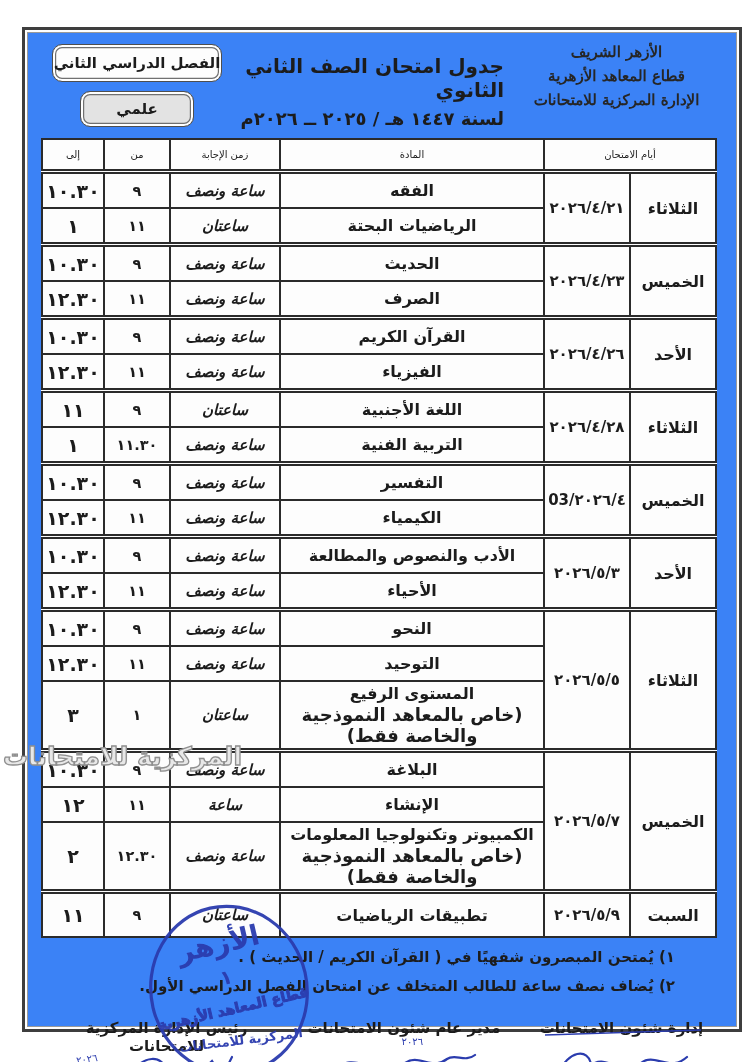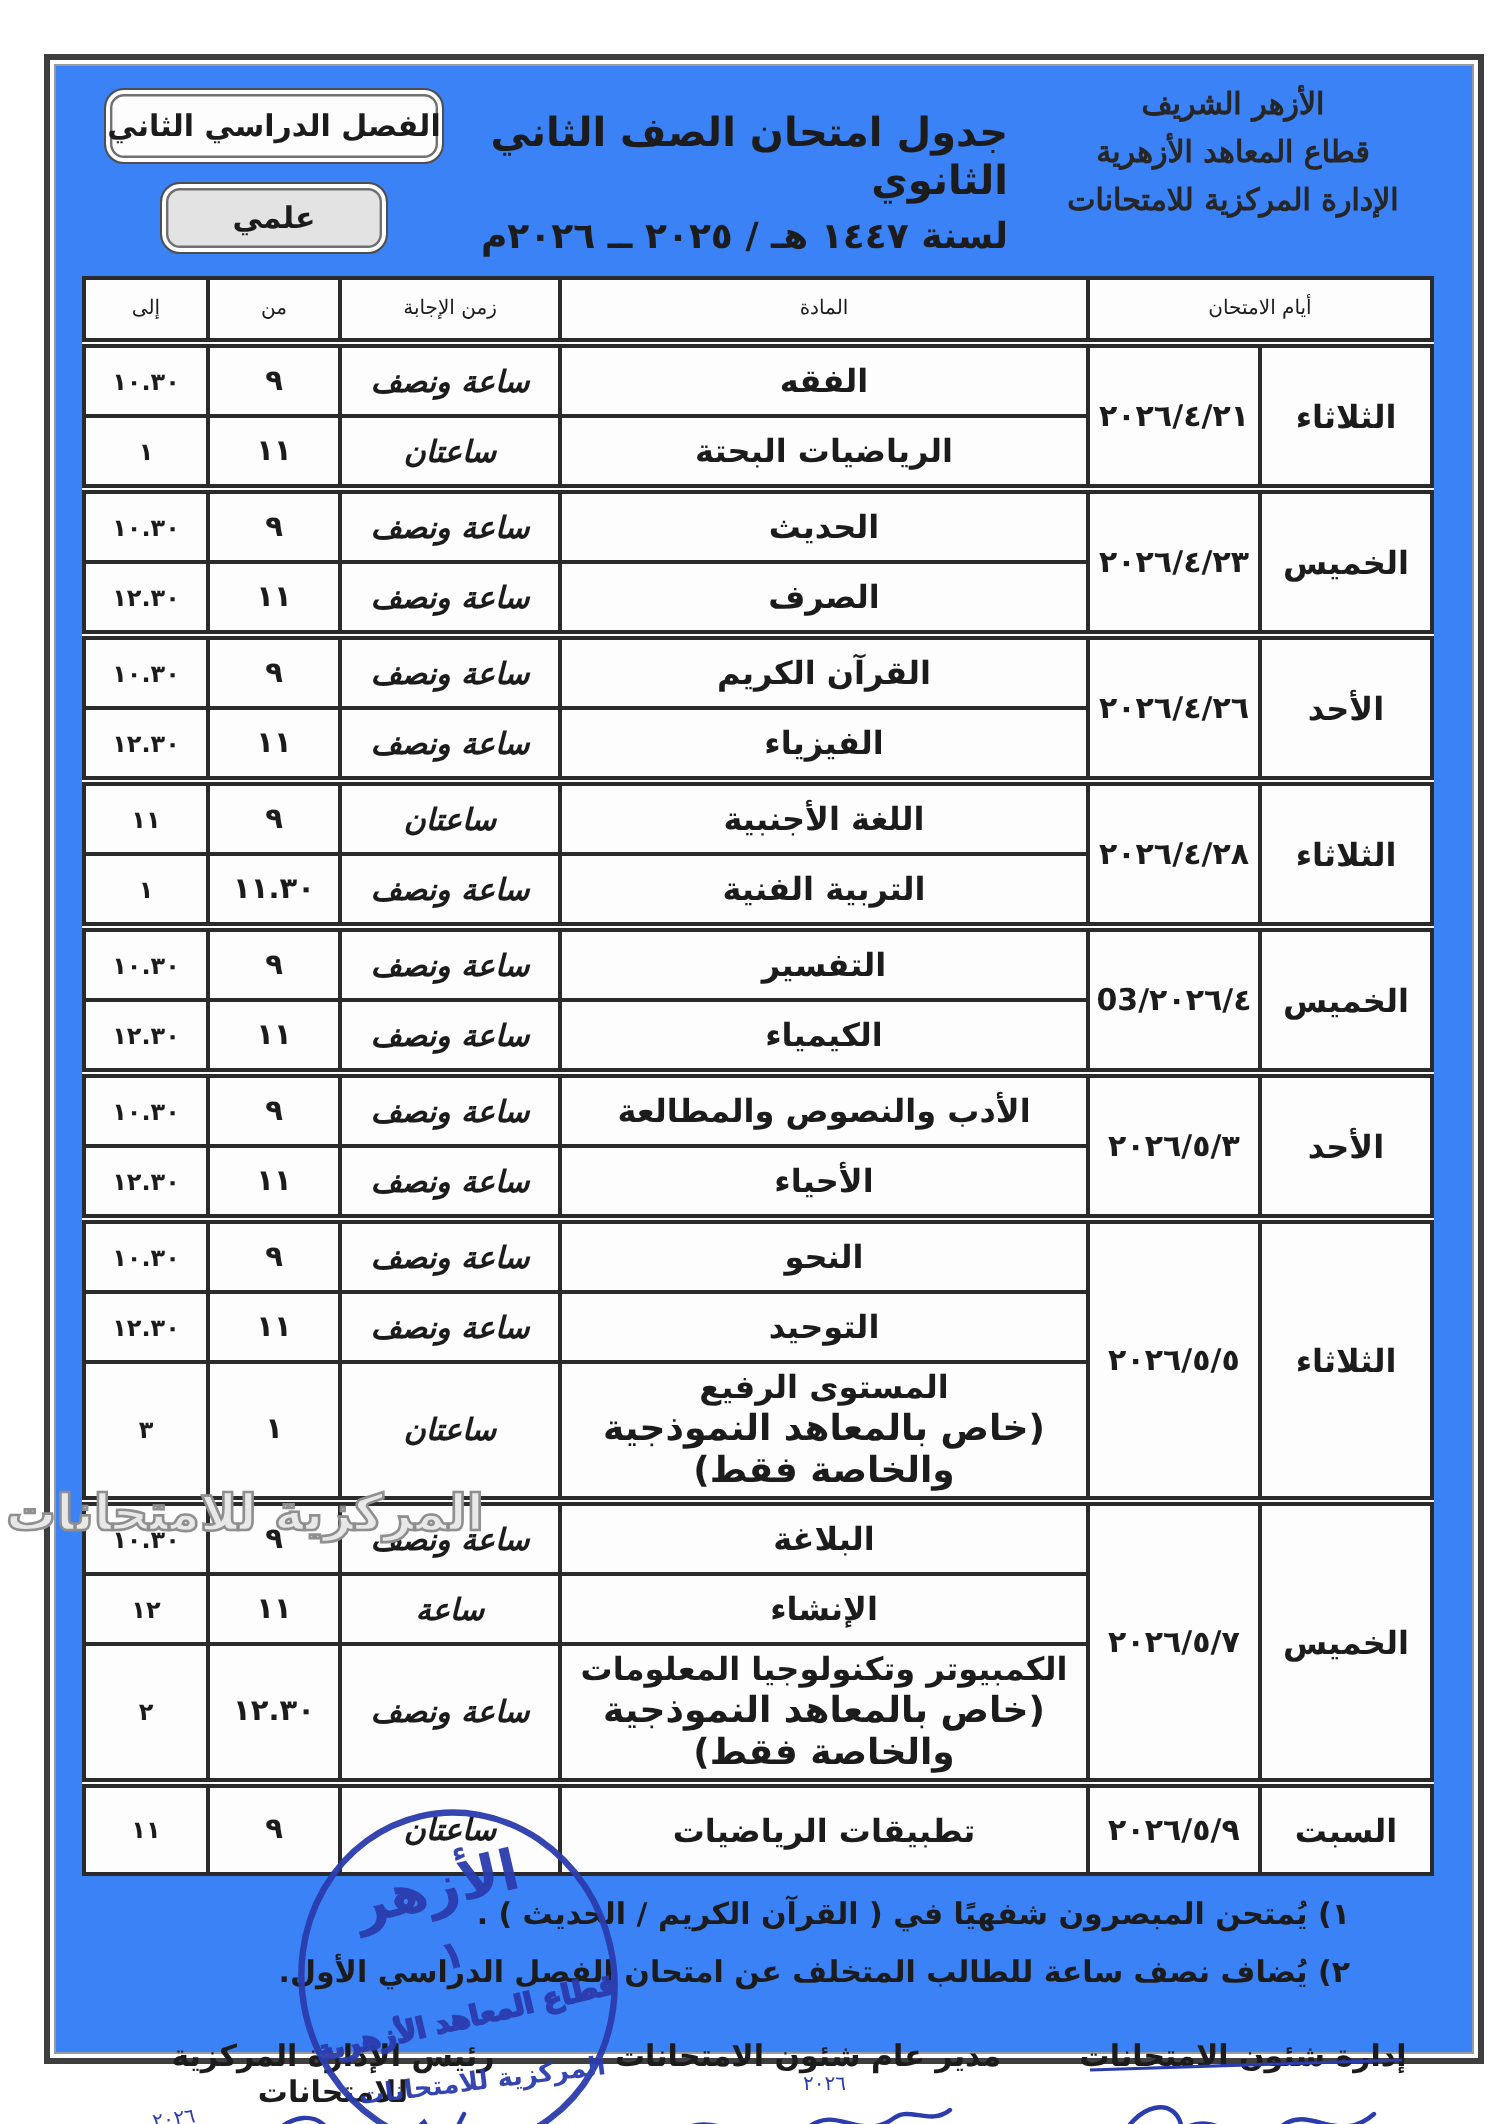--- a/index.html
+++ b/index.html
@@ -46,7 +46,7 @@
   td.c-sub{width:256px;font-size:16px;font-weight:600;margin-left:48px;}
   td.c-dur{width:102px;font-size:15px;font-weight:600;font-style:italic;}
   td.c-from{width:58px;font-size:14.5px;font-weight:bold;}
-  td.c-to{width:54px;font-size:12px;font-weight:bold;}
+  td.c-to{width:54px;font-size:19px;font-weight:bold;}
   tr.r-norm td{height:29px;}
   tr.r-last td{height:38px;}
   .sub-note{font-size:18px;font-weight:600;margin-top:1px;}

